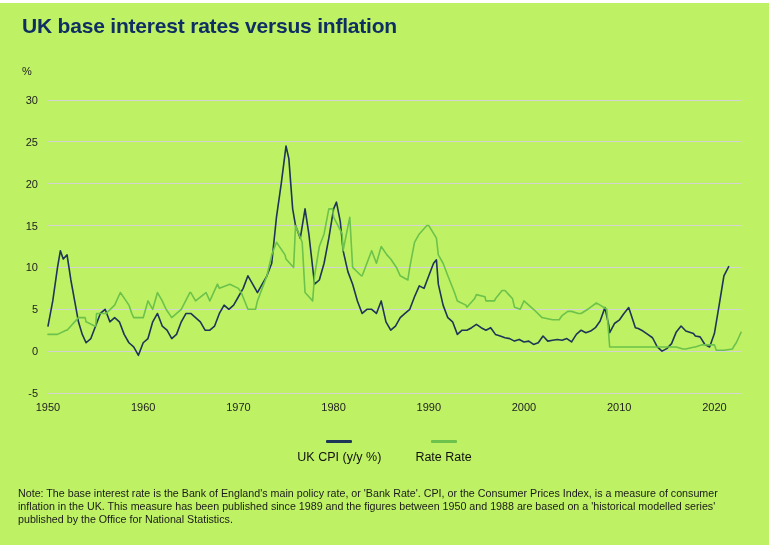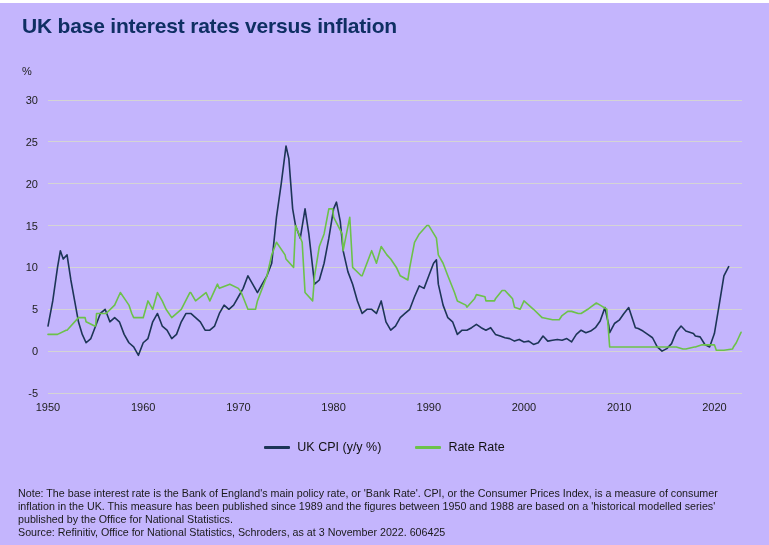--- a/index.html
+++ b/index.html
@@ -18,7 +18,7 @@
   .page {
     position: absolute;
     inset: 0;
-    background: #c4b5fd;
+    background: #bef264;
   }
   #chart-title {
     position: absolute;

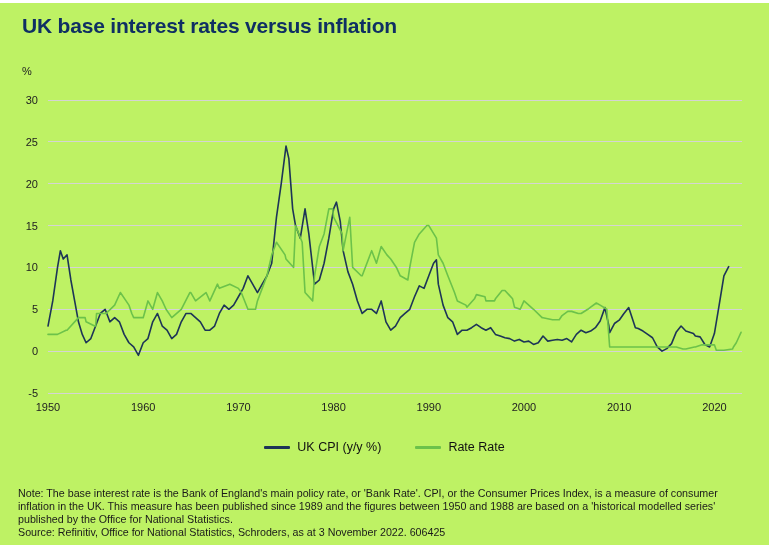--- a/index.html
+++ b/index.html
@@ -71,7 +71,7 @@
     font-size: 12.5px;
     color: #111;
   }
-  .legend-entry { display: flex; align-items: center; gap: 7px; }
+  .legend-entry { display: flex; align-items: center; gap: 7px; flex-direction: column; }
   .legend-swatch { display: inline-block; width: 26px; height: 3px; border-radius: 1px; }
 
   #footnotes {

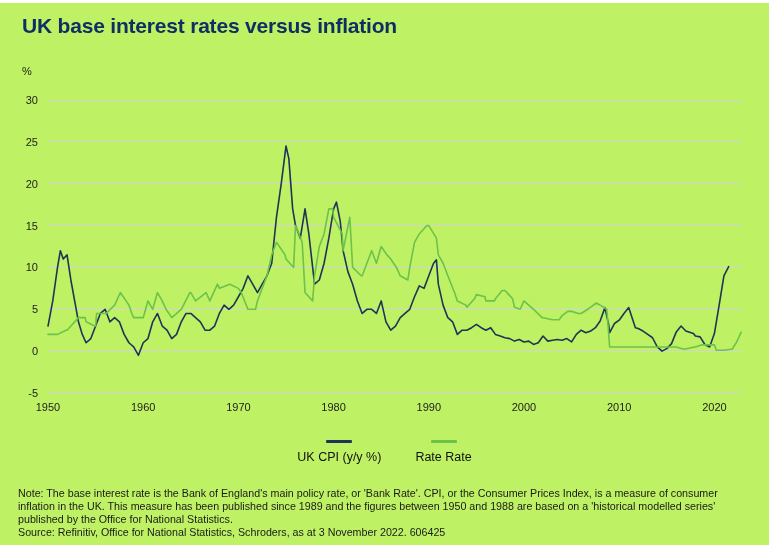--- a/index.html
+++ b/index.html
@@ -152,7 +152,6 @@
 
   <div id="footnotes">
     <div class="note-line">Note: The base interest rate is the Bank of England's main policy rate, or 'Bank Rate'. CPI, or the Consumer Prices Index, is a measure of consumer inflation in the UK. This measure has been published since 1989 and the figures between 1950 and 1988 are based on a 'historical modelled series' published by the Office for National Statistics.</div>
-    <div class="note-line">Source: Refinitiv, Office for National Statistics, Schroders, as at 3 November 2022. 606425</div>
   </div>
 
 </div>

